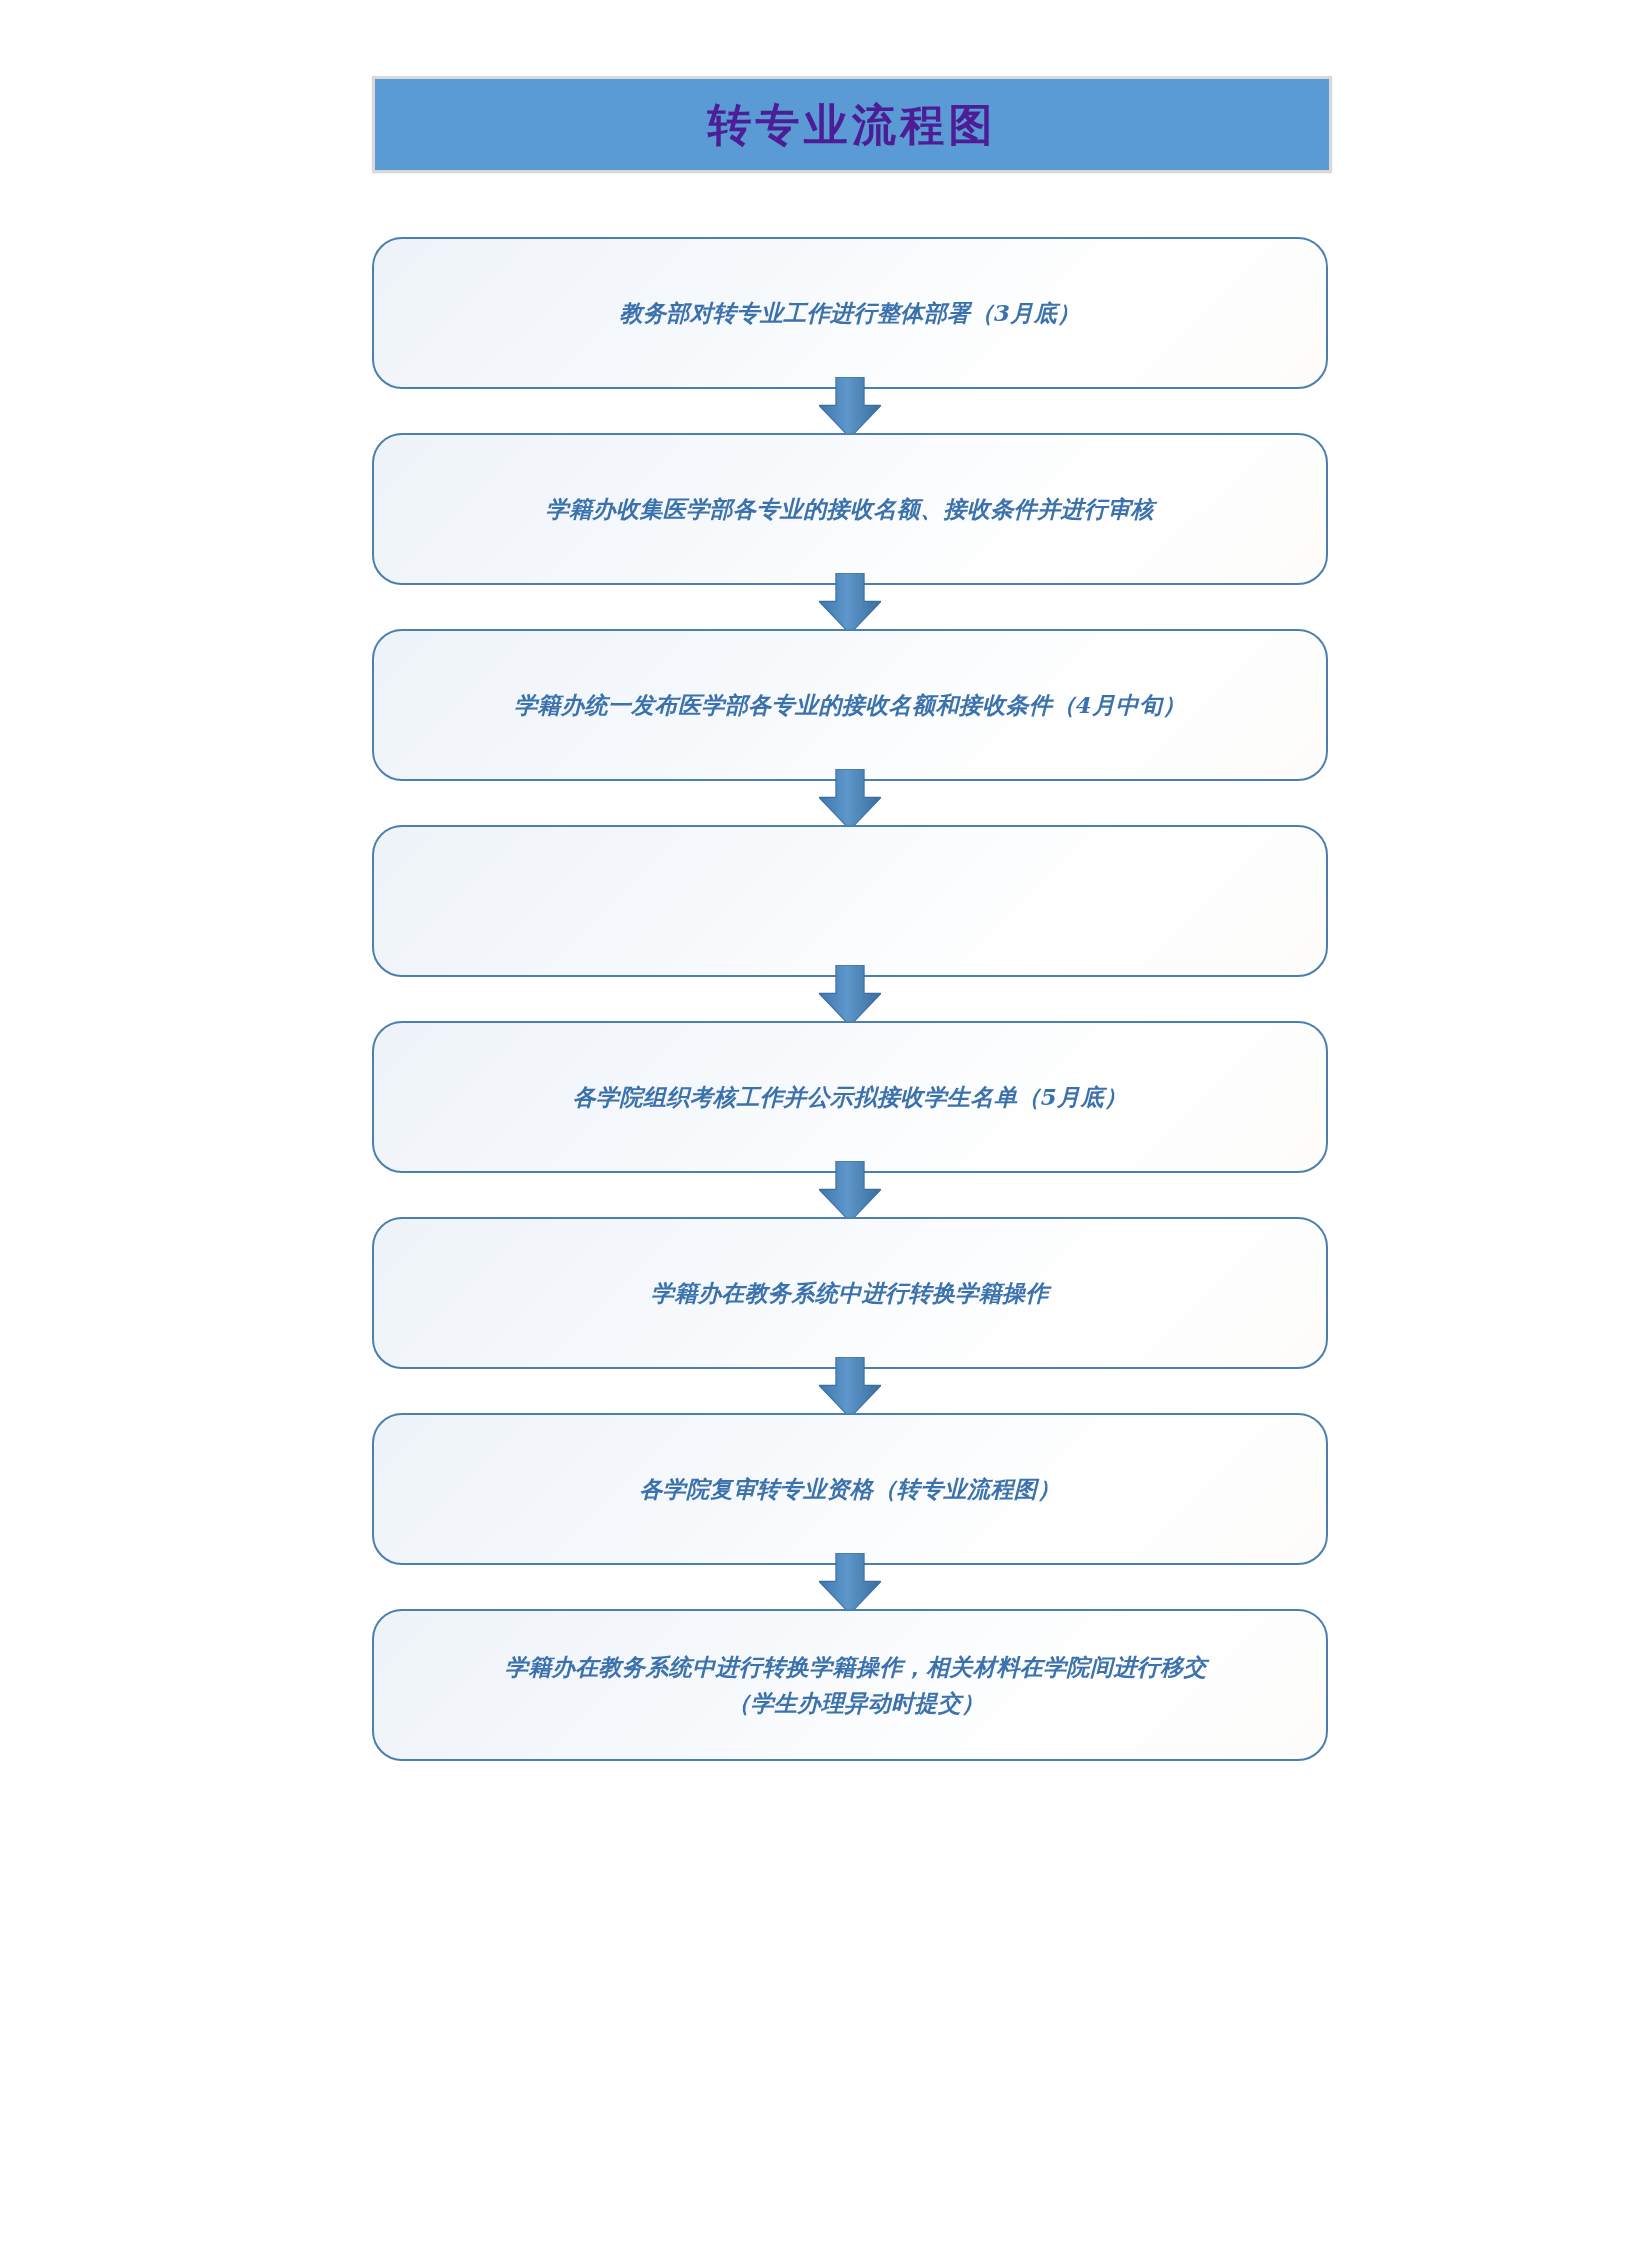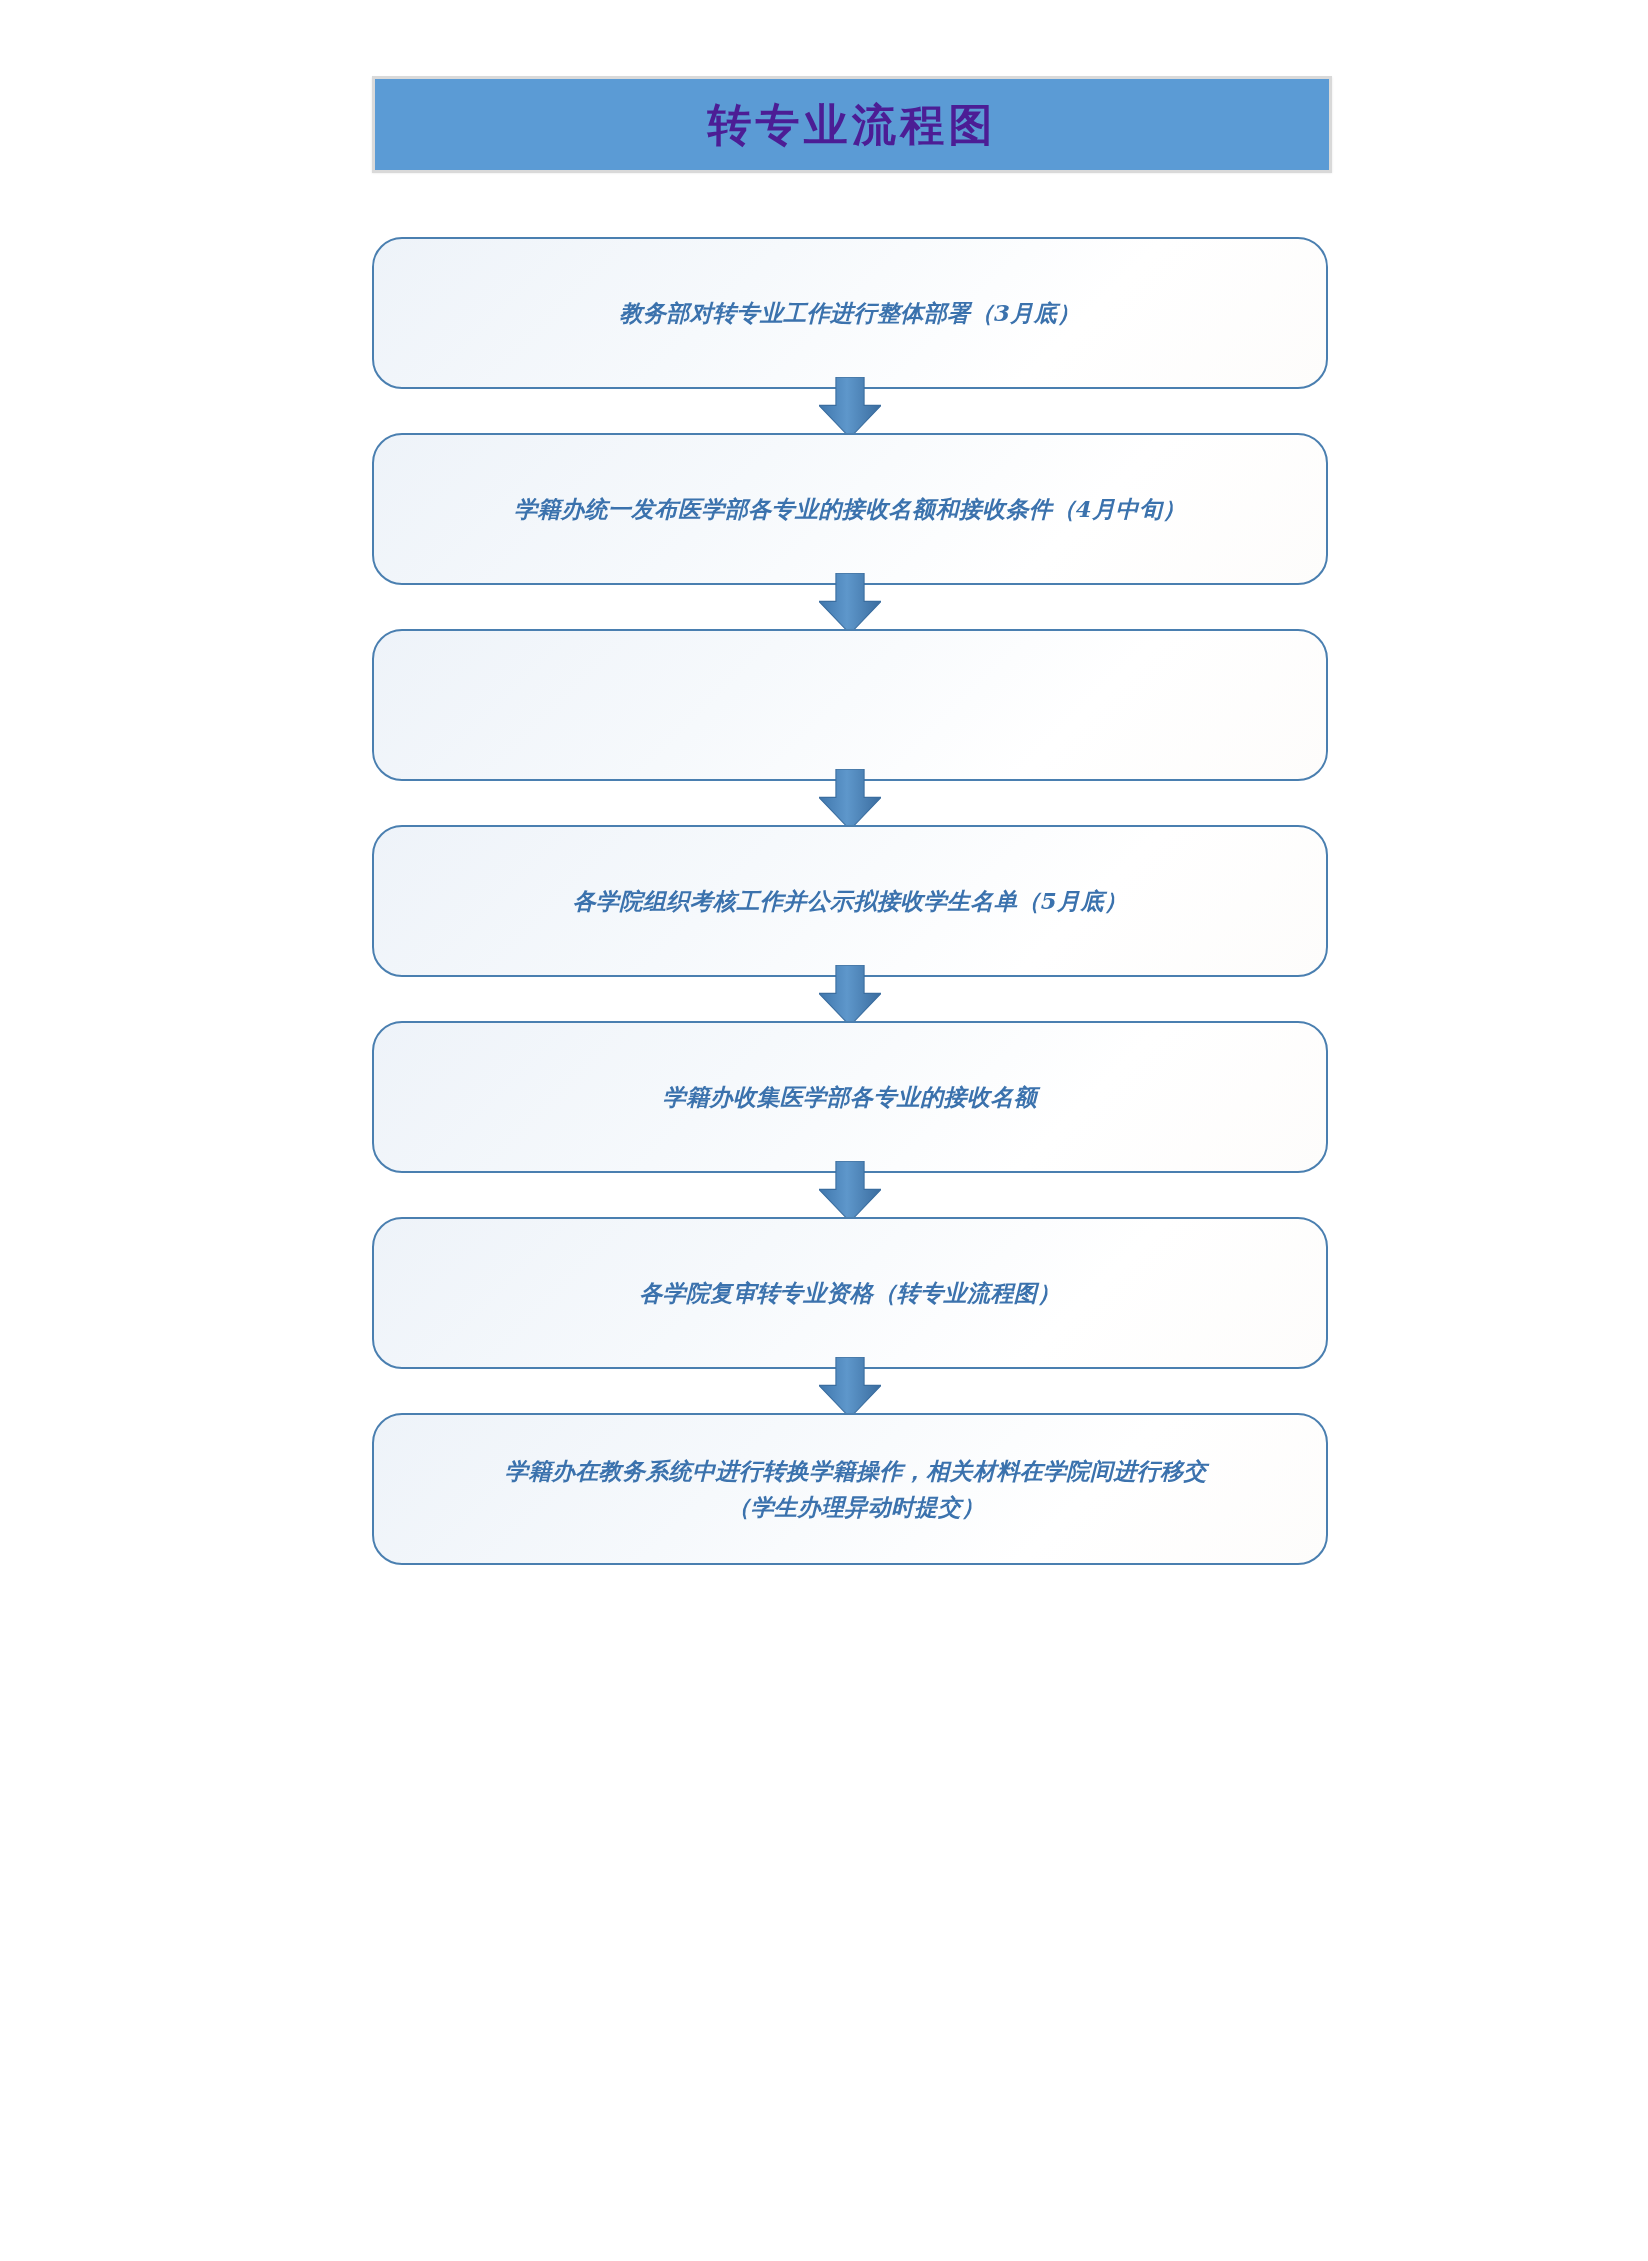--- a/index.html
+++ b/index.html
@@ -127,6 +127,14 @@
       </span>
     </div>
 
+    <div class="node">
+      <span class="node-label">学籍办收集医学部各专业的接收名额、接收条件并进行审核</span>
+      <span class="arrow">
+        <svg viewBox="0 0 88 86" xmlns="http://www.w3.org/2000/svg">
+          <polygon points="24,0 64,0 64,40 88,40 44,86 0,40 24,40" fill="url(#ag1)" stroke="#3a6d9f" stroke-width="1.5"></polygon>
+        </svg>
+      </span>
+    </div>
 
     <div class="node">
       <span class="node-label">学籍办统一发布医学部各专业的接收名额和接收条件（4月中旬）</span>

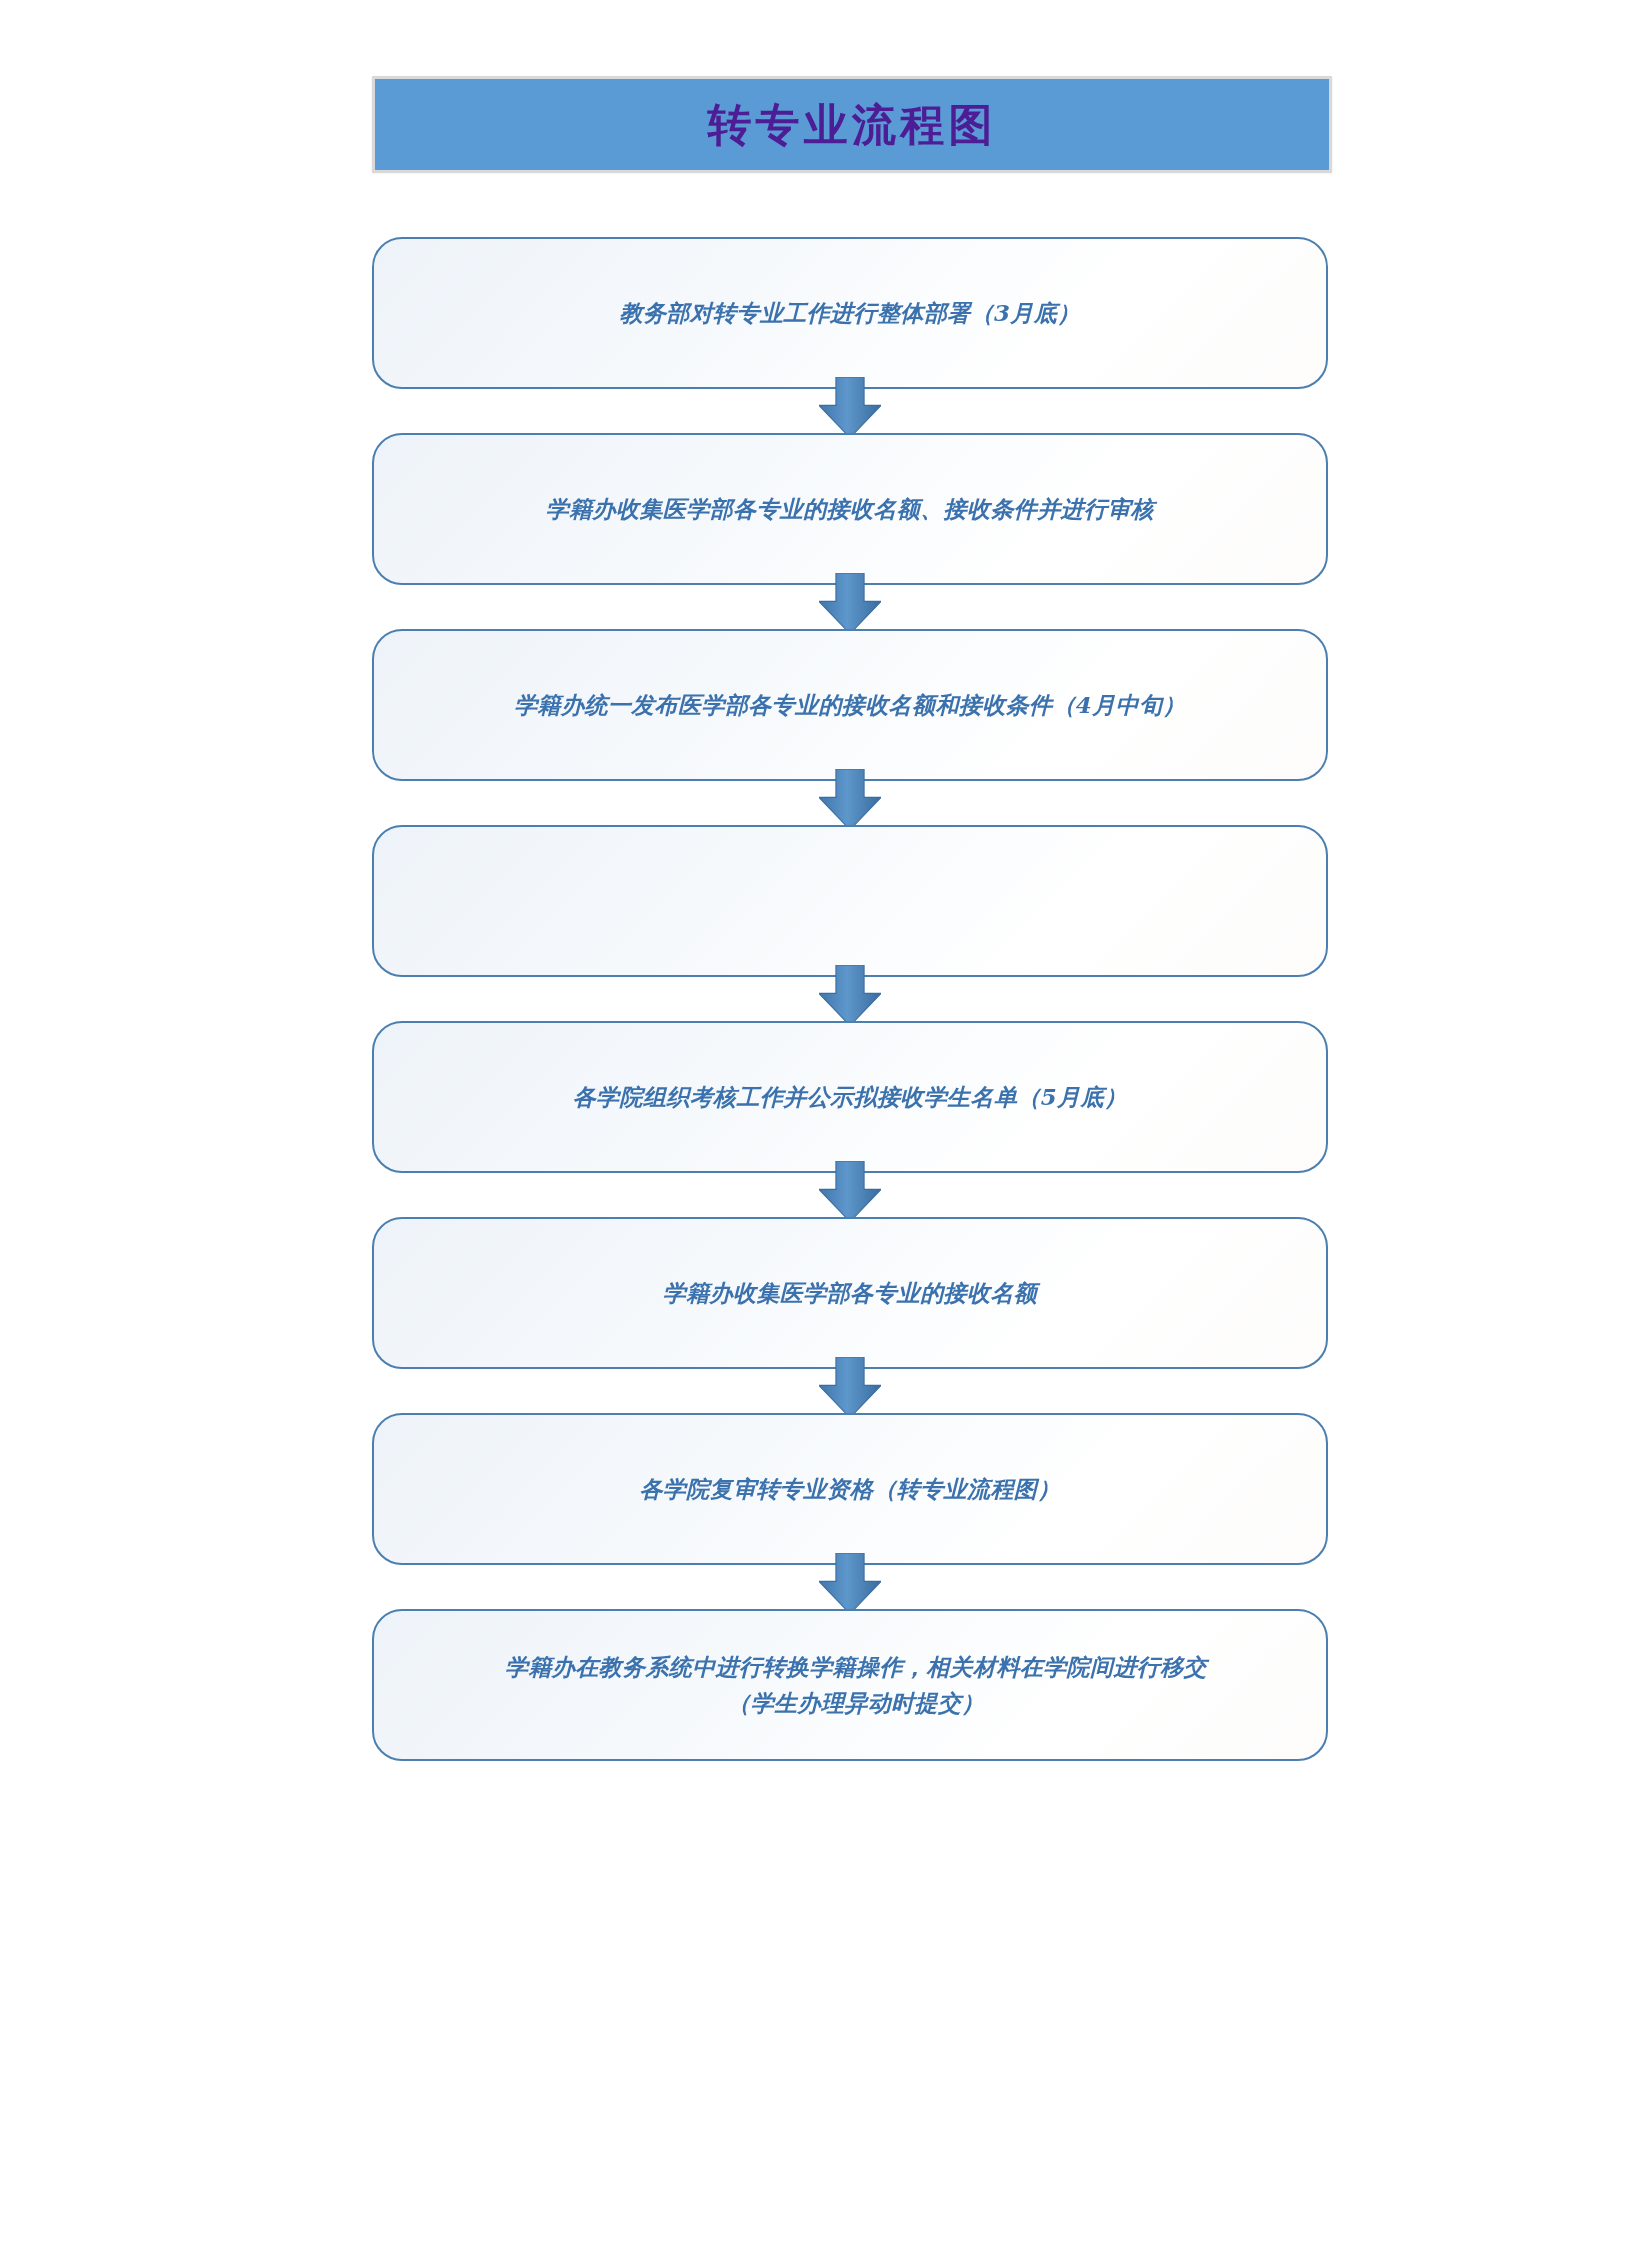--- a/index.html
+++ b/index.html
@@ -163,7 +163,7 @@
     </div>
 
     <div class="node">
-      <span class="node-label">学籍办收集医学部各专业的接收名额</span>
+      <span class="node-label">学籍办在教务系统中进行转换学籍操作</span>
       <span class="arrow">
         <svg viewBox="0 0 88 86" xmlns="http://www.w3.org/2000/svg">
           <polygon points="24,0 64,0 64,40 88,40 44,86 0,40 24,40" fill="url(#ag1)" stroke="#3a6d9f" stroke-width="1.5"></polygon>

